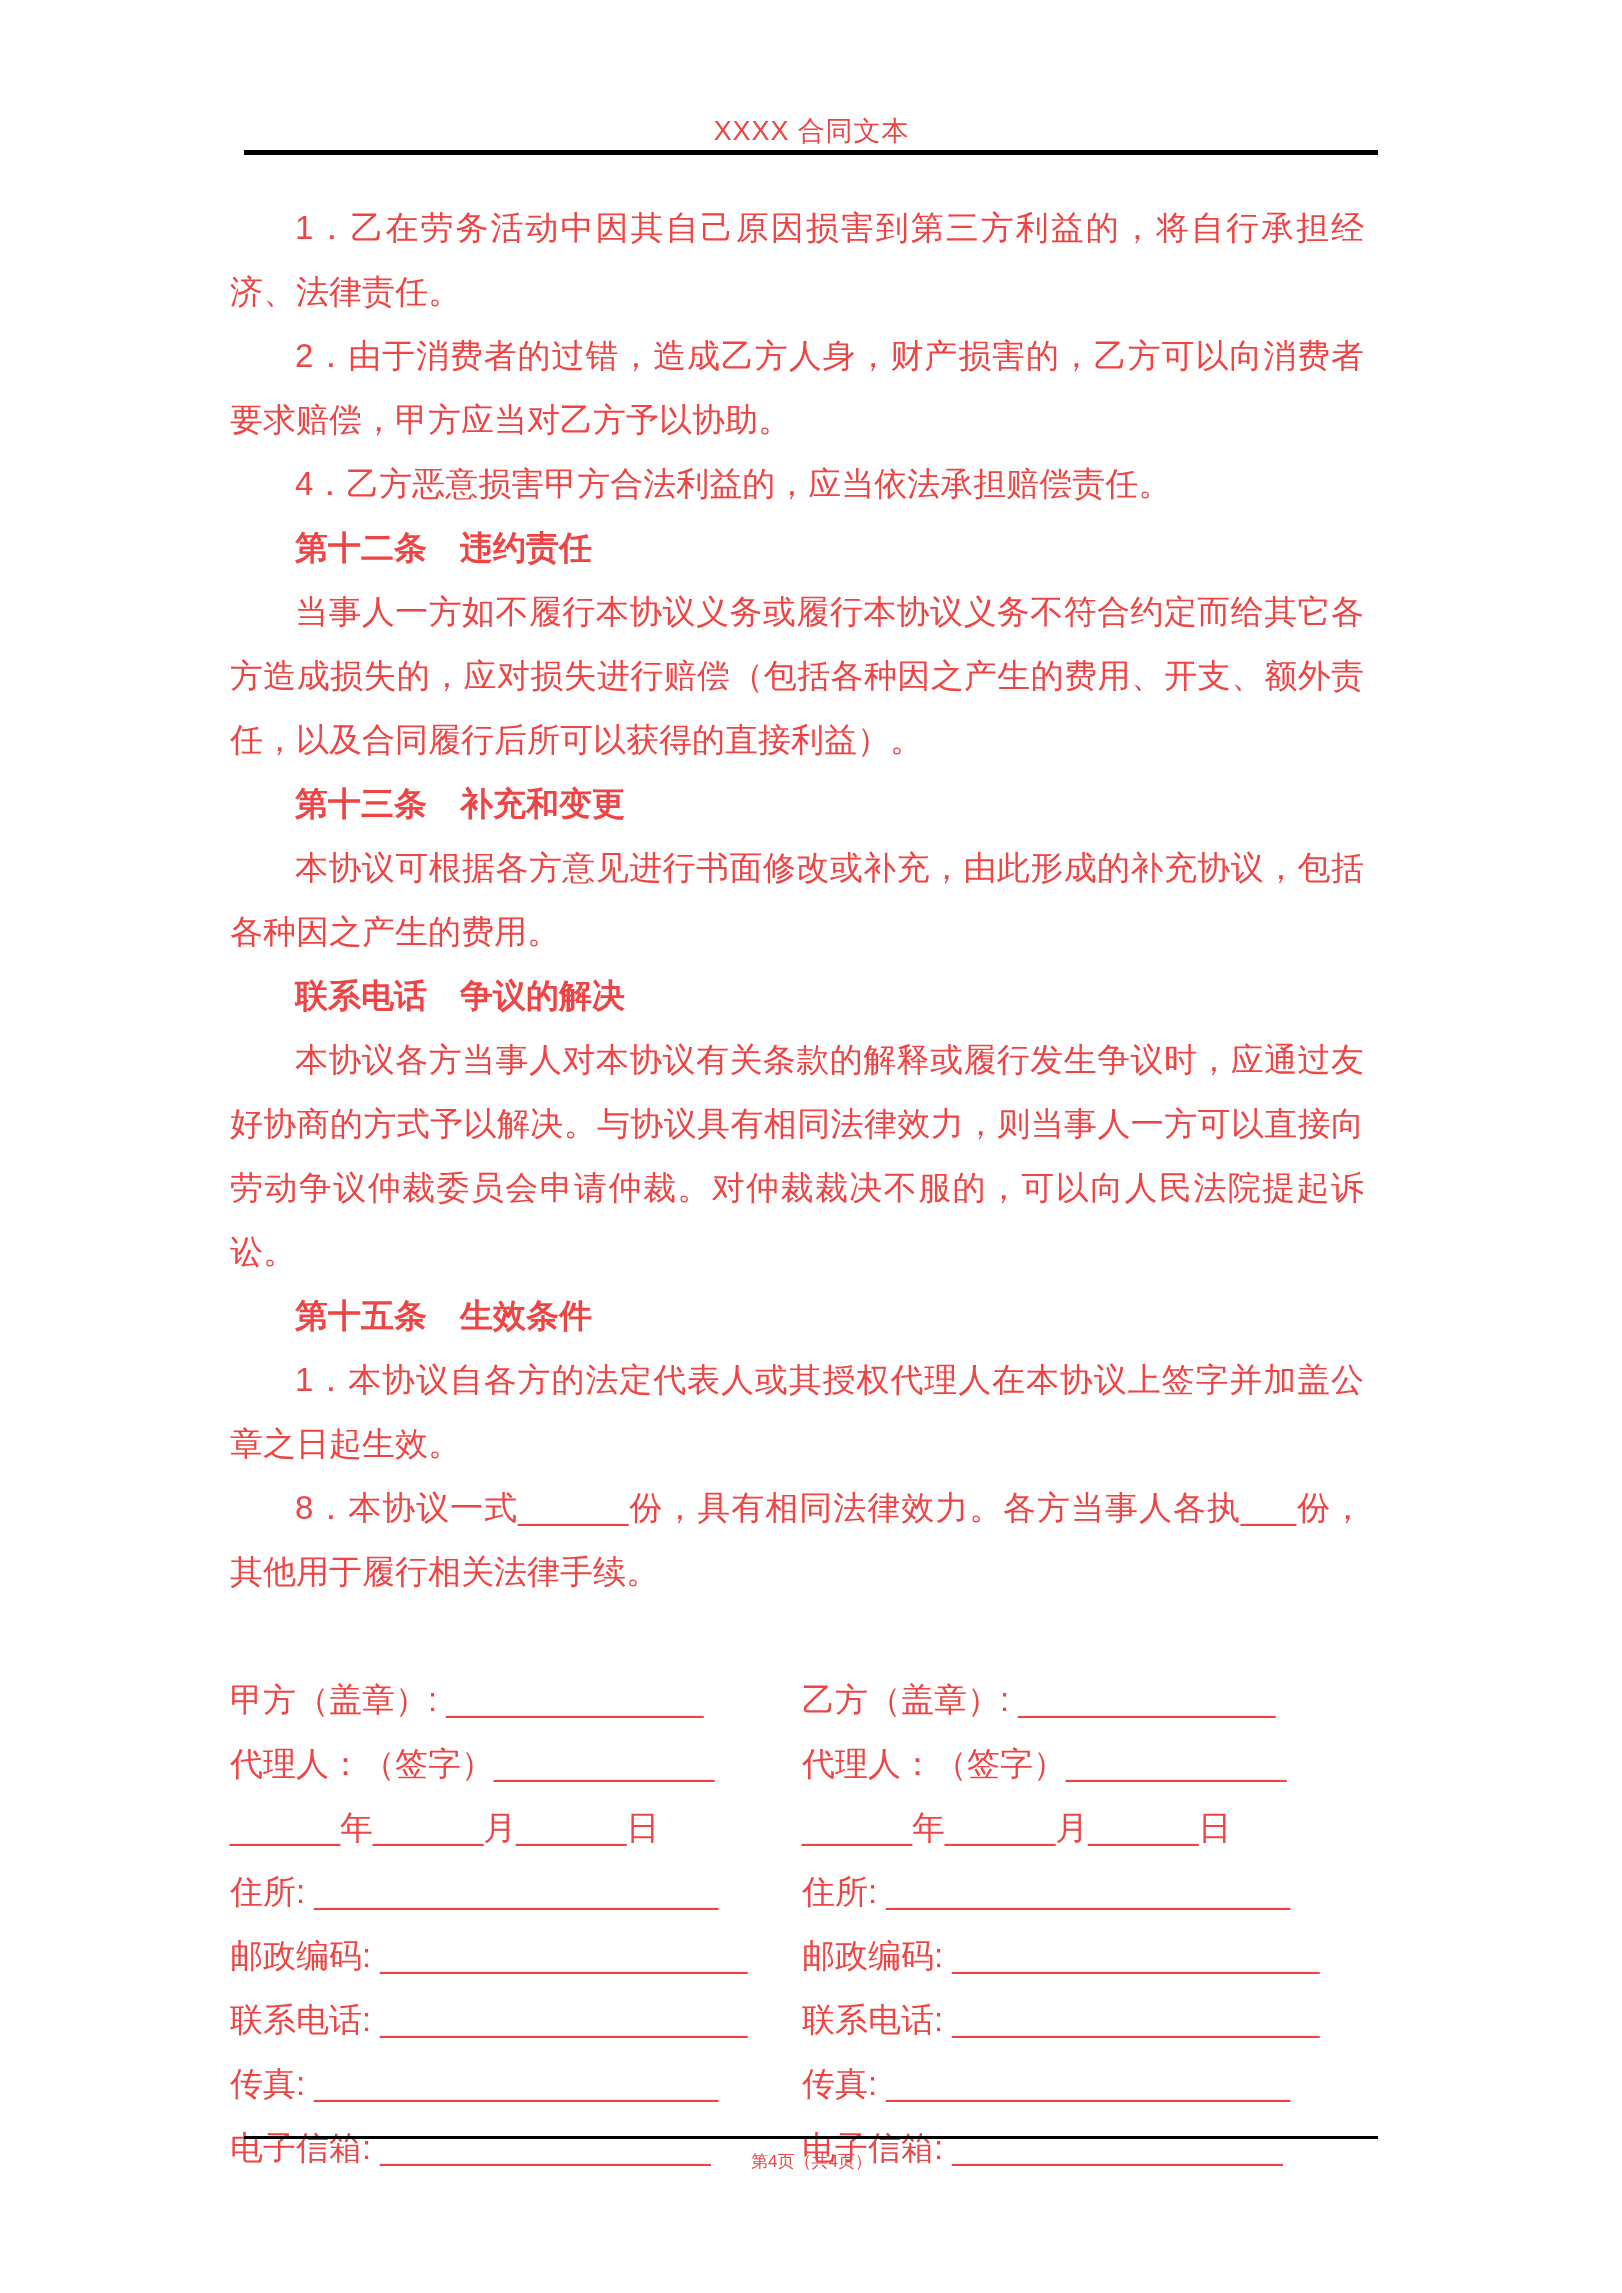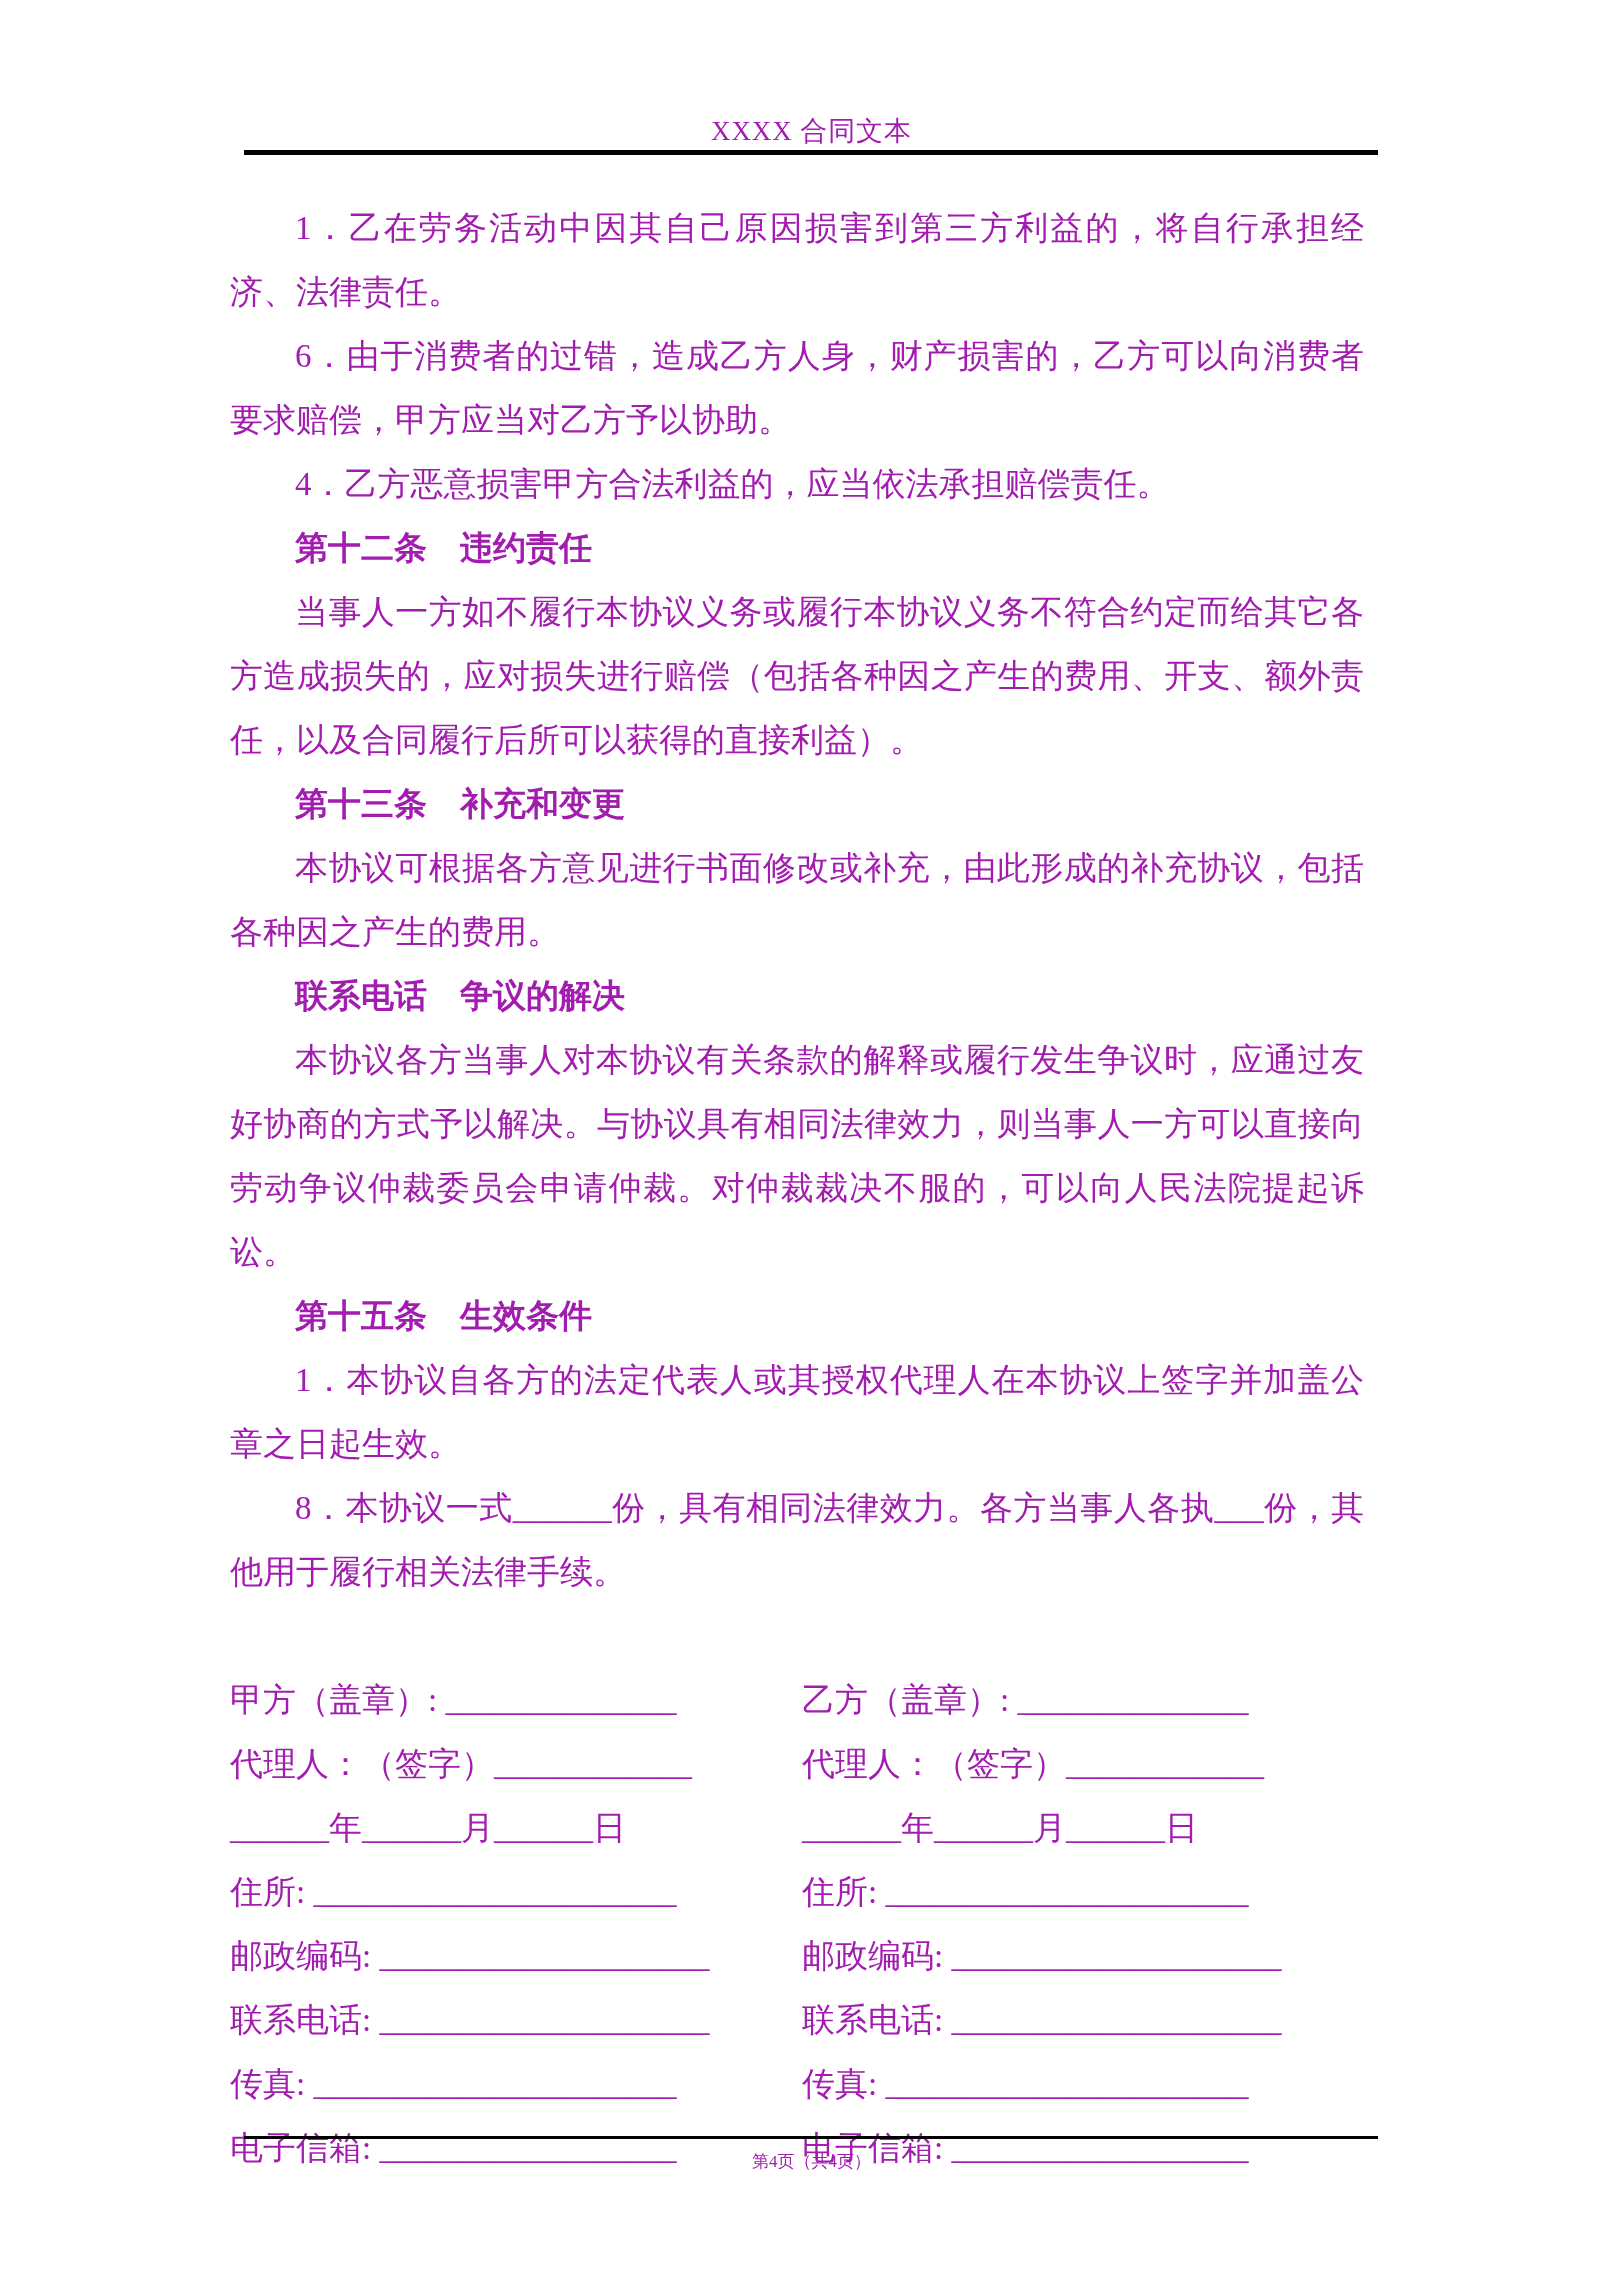--- a/index.html
+++ b/index.html
@@ -8,8 +8,8 @@
     width: 1623px;
     height: 2294px;
     background: #ffffff;
-    color: #a21caf;
-    font-family: Liberation Serif, serif;
+    color: #ef4444;
+    font-family: Liberation Sans, sans-serif;
     overflow: hidden;
   }
   .doc-title {

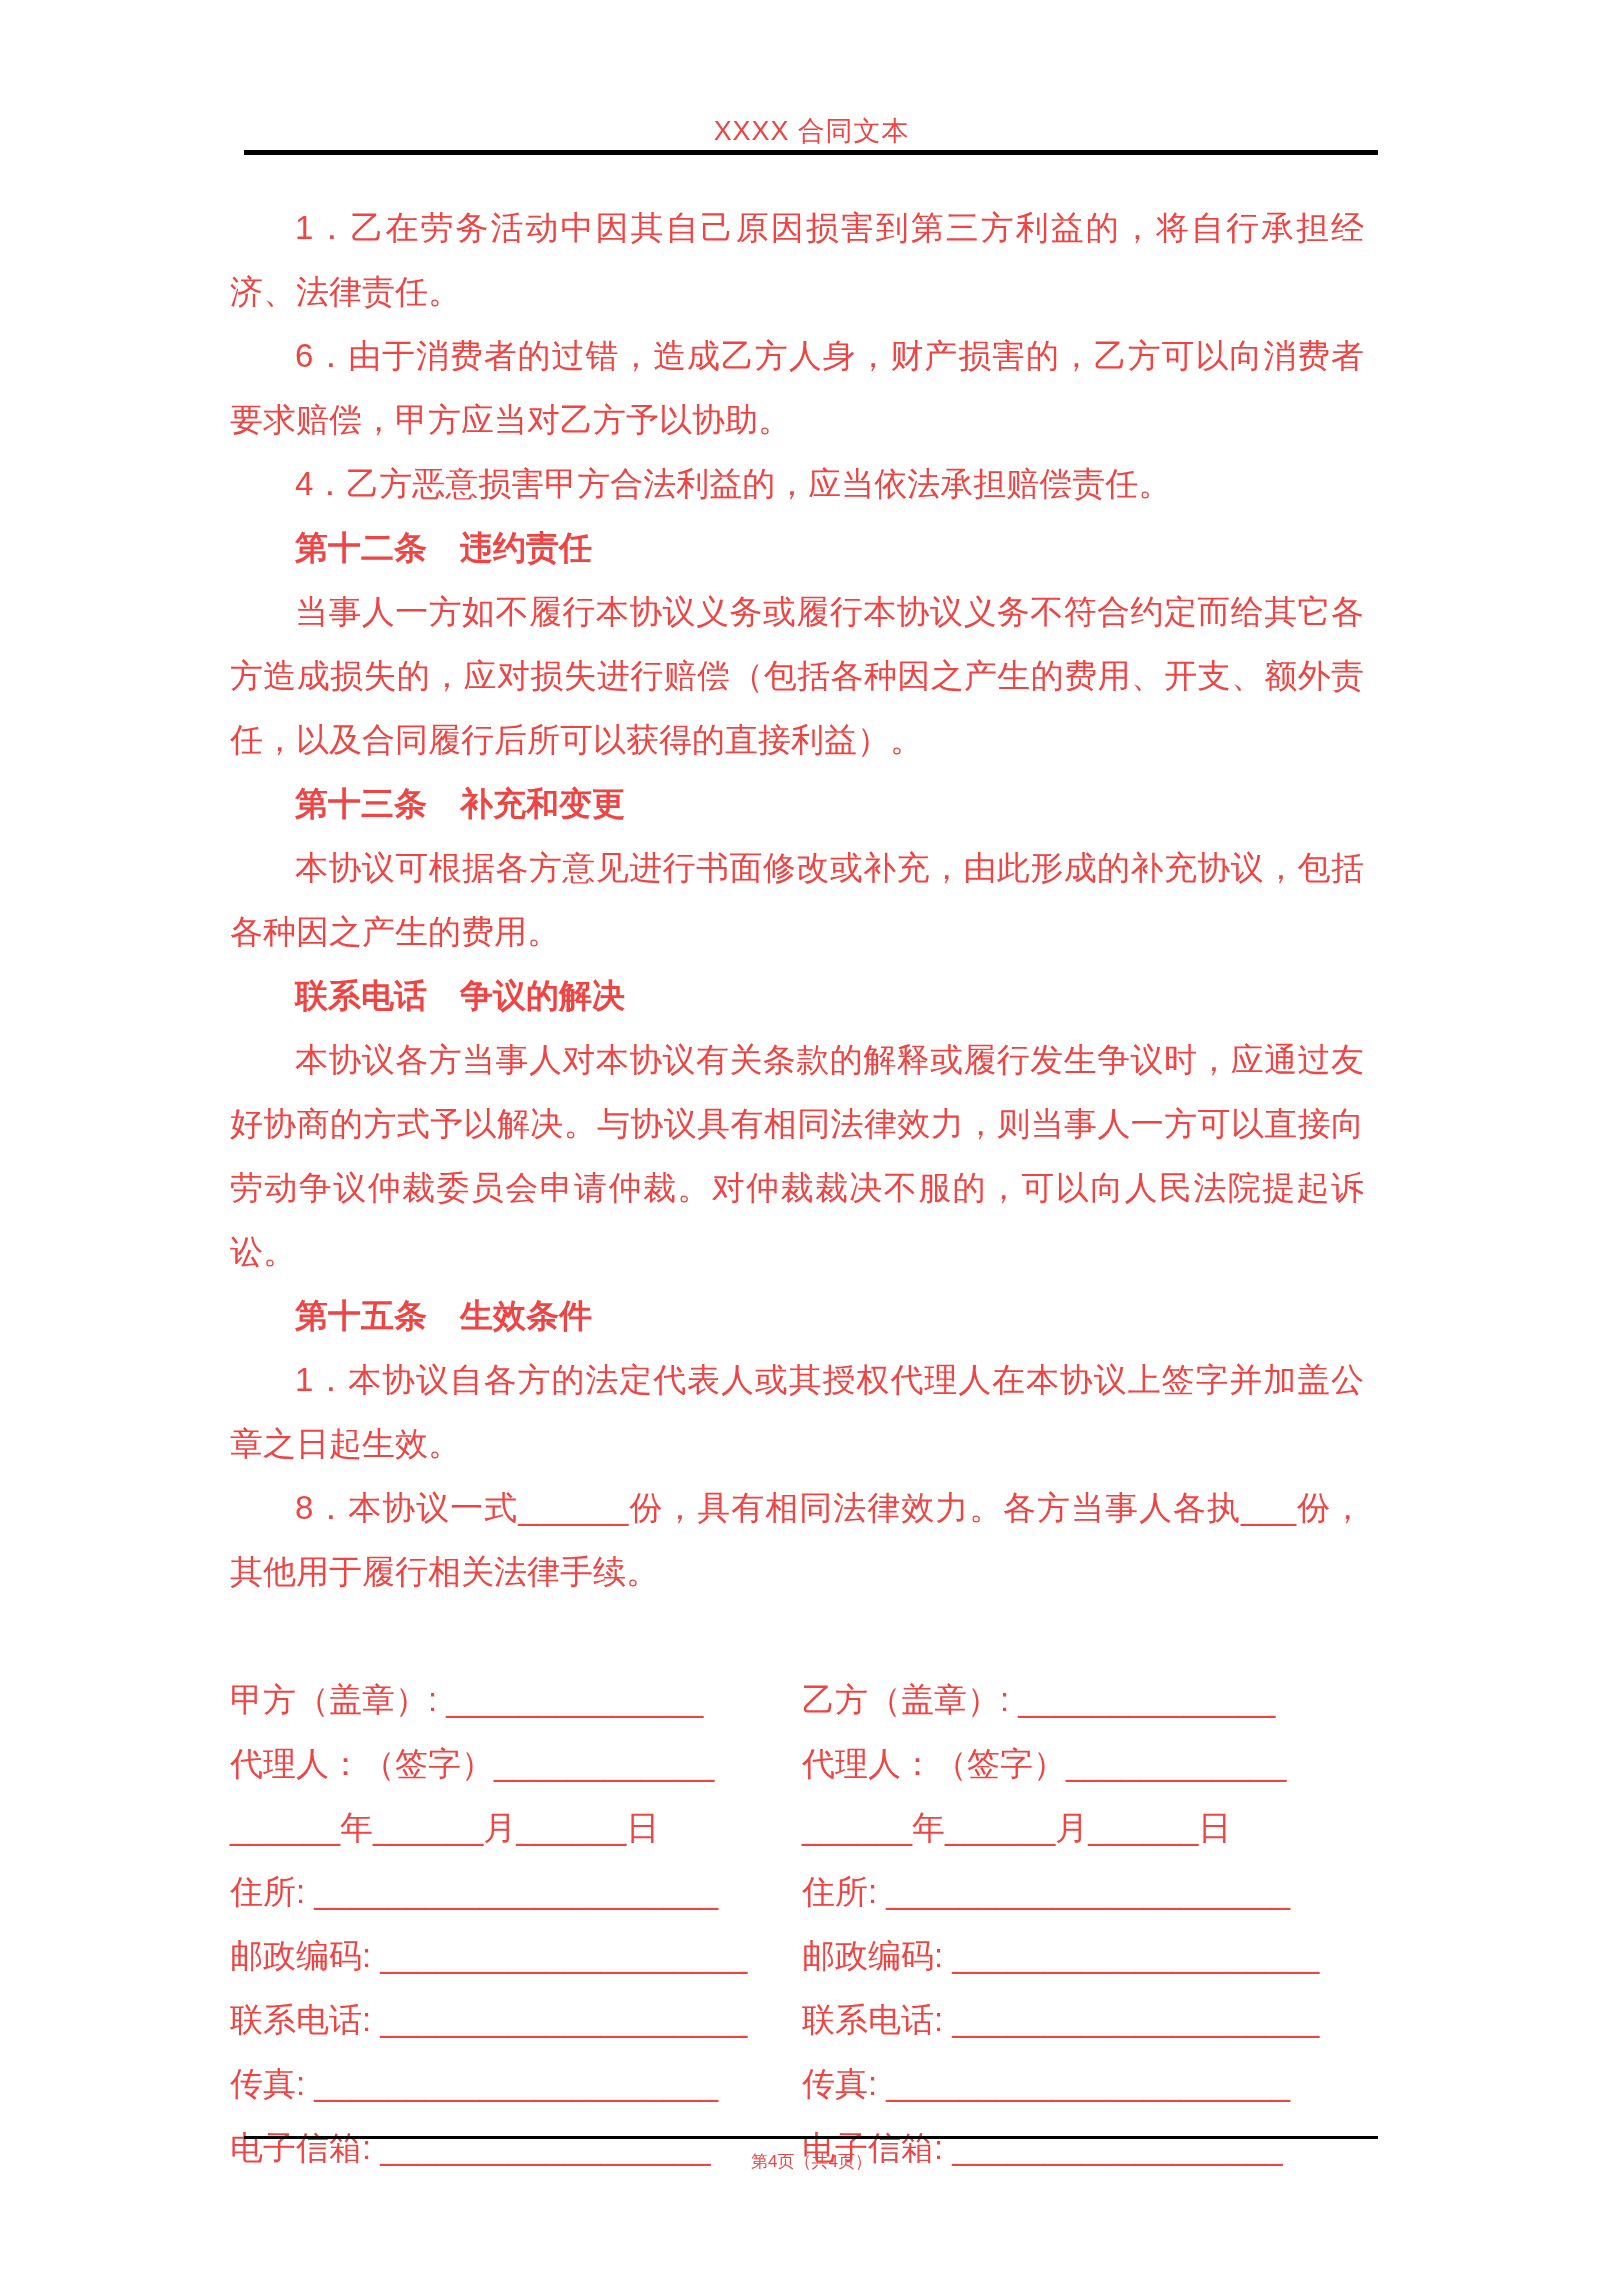--- a/index.html
+++ b/index.html
@@ -80,7 +80,7 @@
 
   <div class="content">
     <p class="item">1．乙在劳务活动中因其自己原因损害到第三方利益的，将自行承担经济、法律责任。</p>
-    <p class="item">6．由于消费者的过错，造成乙方人身，财产损害的，乙方可以向消费者要求赔偿，甲方应当对乙方予以协助。</p>
+    <p class="item">2．由于消费者的过错，造成乙方人身，财产损害的，乙方可以向消费者要求赔偿，甲方应当对乙方予以协助。</p>
     <p class="item">4．乙方恶意损害甲方合法利益的，应当依法承担赔偿责任。</p>
     <p class="heading">第十二条　违约责任</p>
     <p class="body">当事人一方如不履行本协议义务或履行本协议义务不符合约定而给其它各方造成损失的，应对损失进行赔偿（包括各种因之产生的费用、开支、额外责任，以及合同履行后所可以获得的直接利益）。</p>

